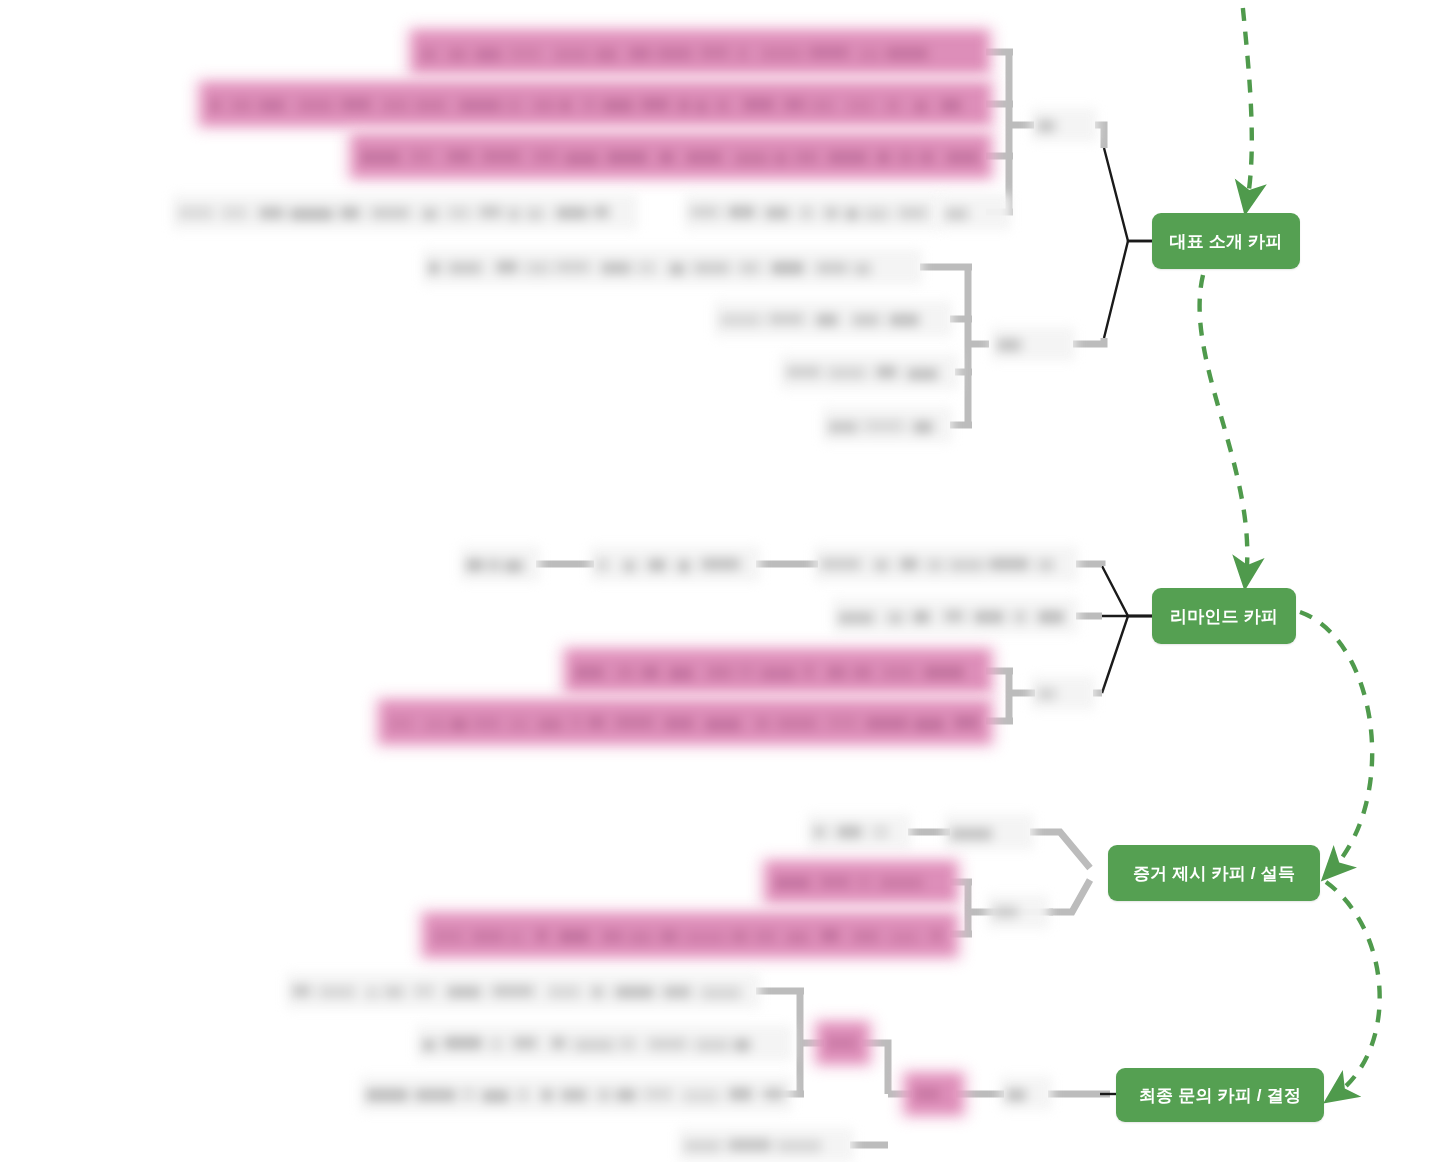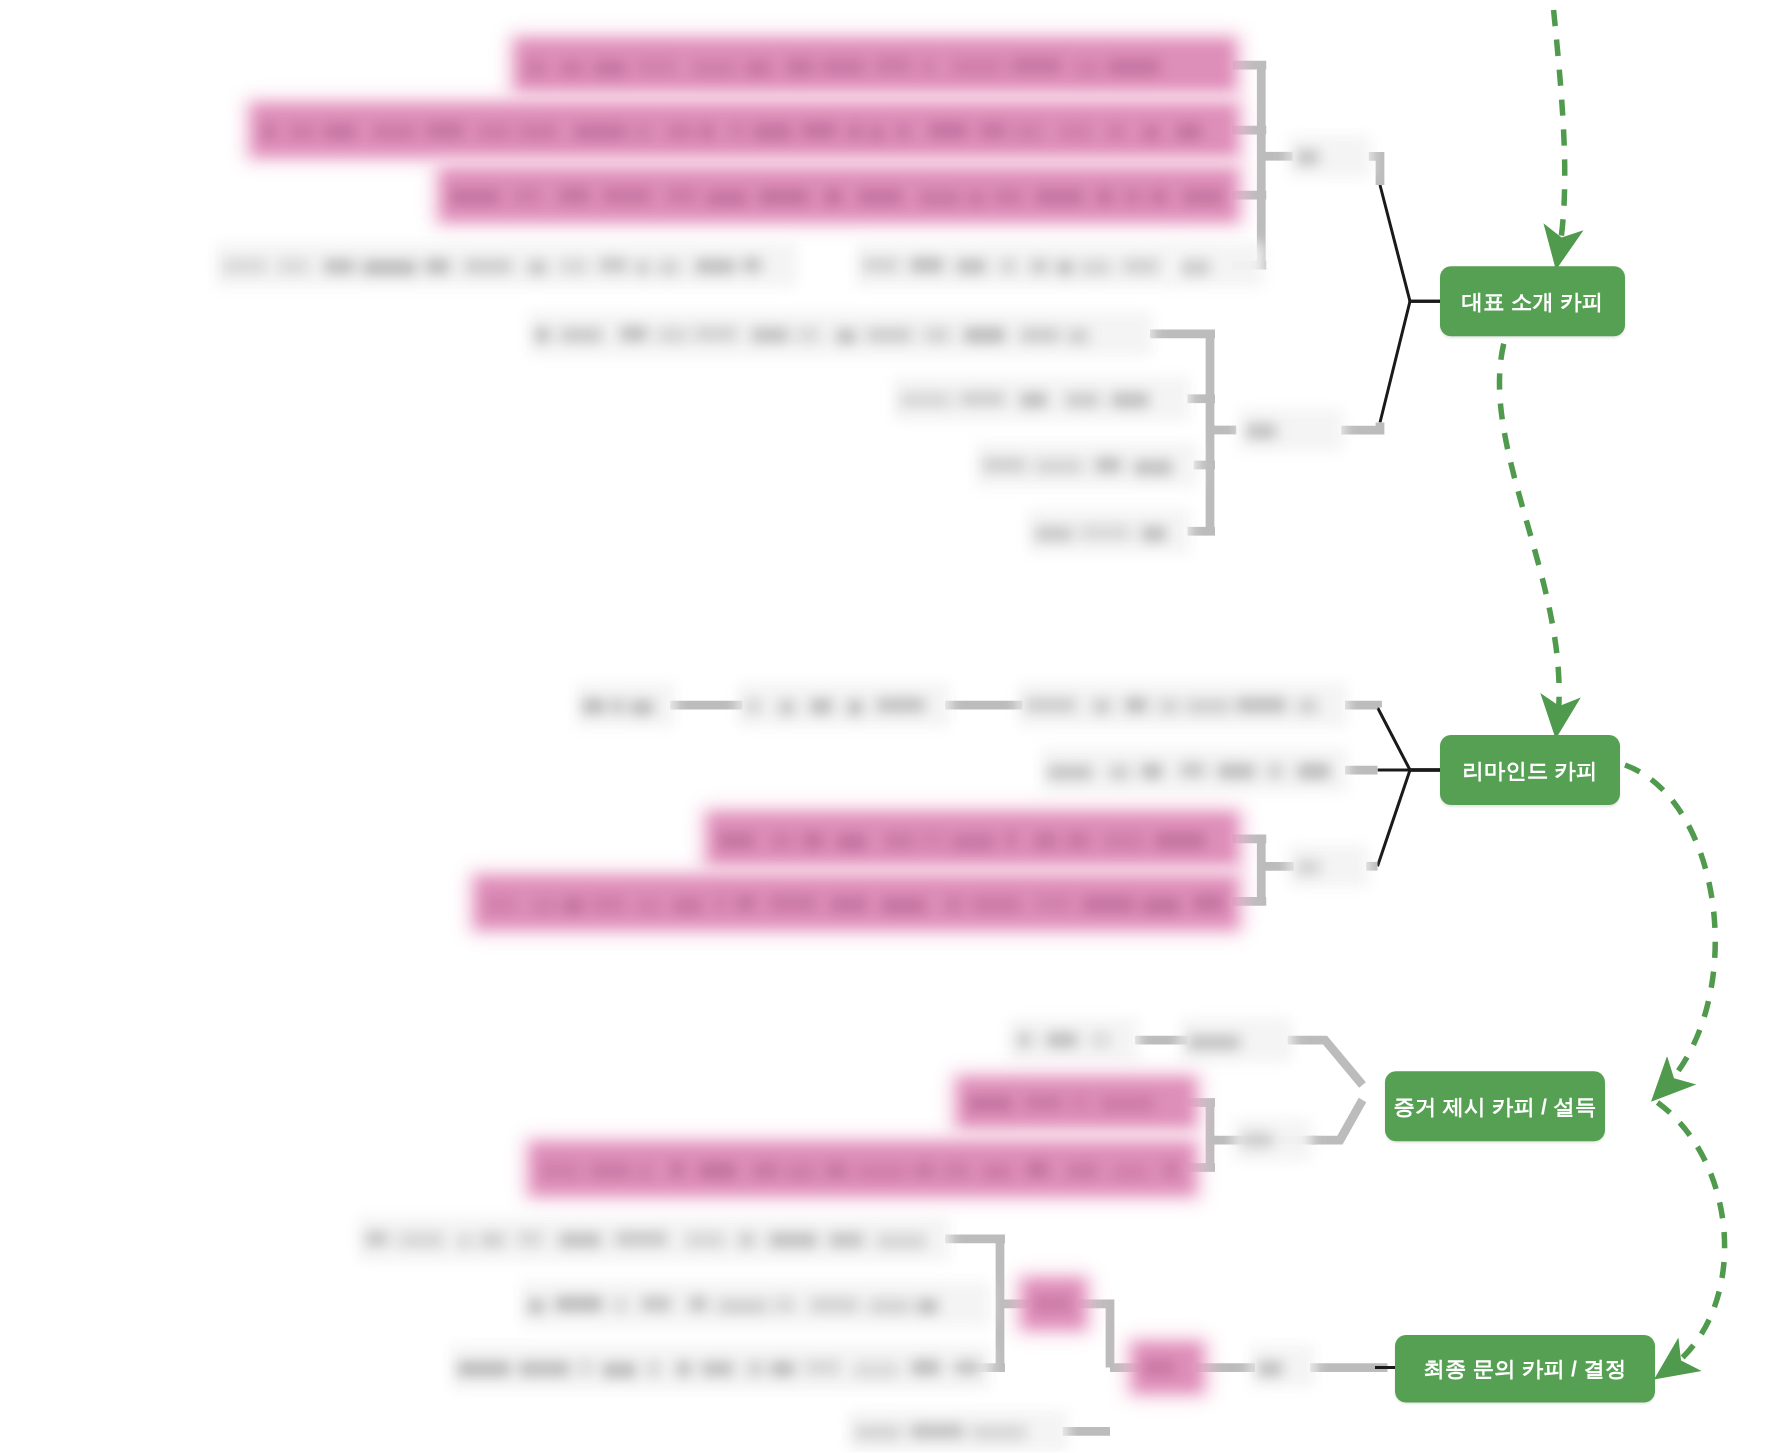--- a/index.html
+++ b/index.html
@@ -521,7 +521,7 @@
       <div class="milestone" style="left: 1152px; top: 588px; width: 144px; height: 56px;">
         <span>리마인드 카피</span>
       </div>
-      <div class="milestone" style="left: 1108px; top: 845px; width: 176px; height: 56px; margin-top: 12px;">
+      <div class="milestone" style="left: 1108px; top: 845px; width: 212px; height: 56px;">
         <span>증거 제시 카피 / 설득</span>
       </div>
       <div class="milestone" style="left: 1116px; top: 1068px; width: 208px; height: 54px;">

